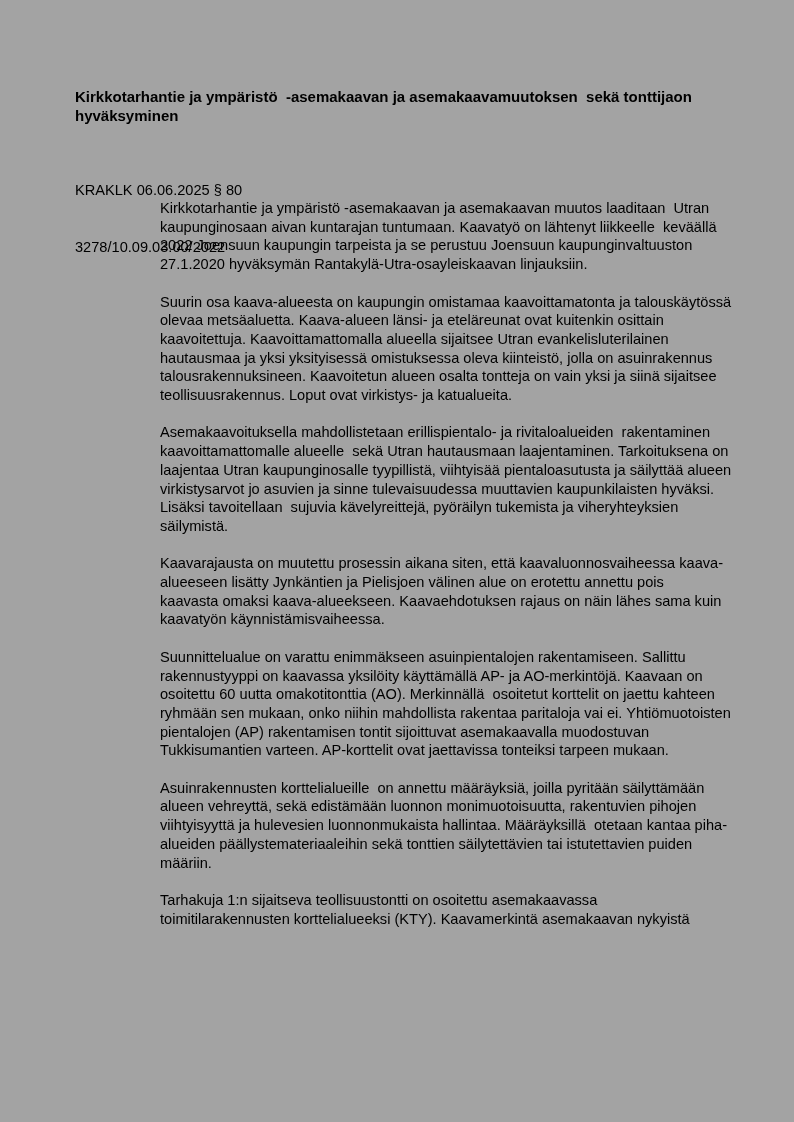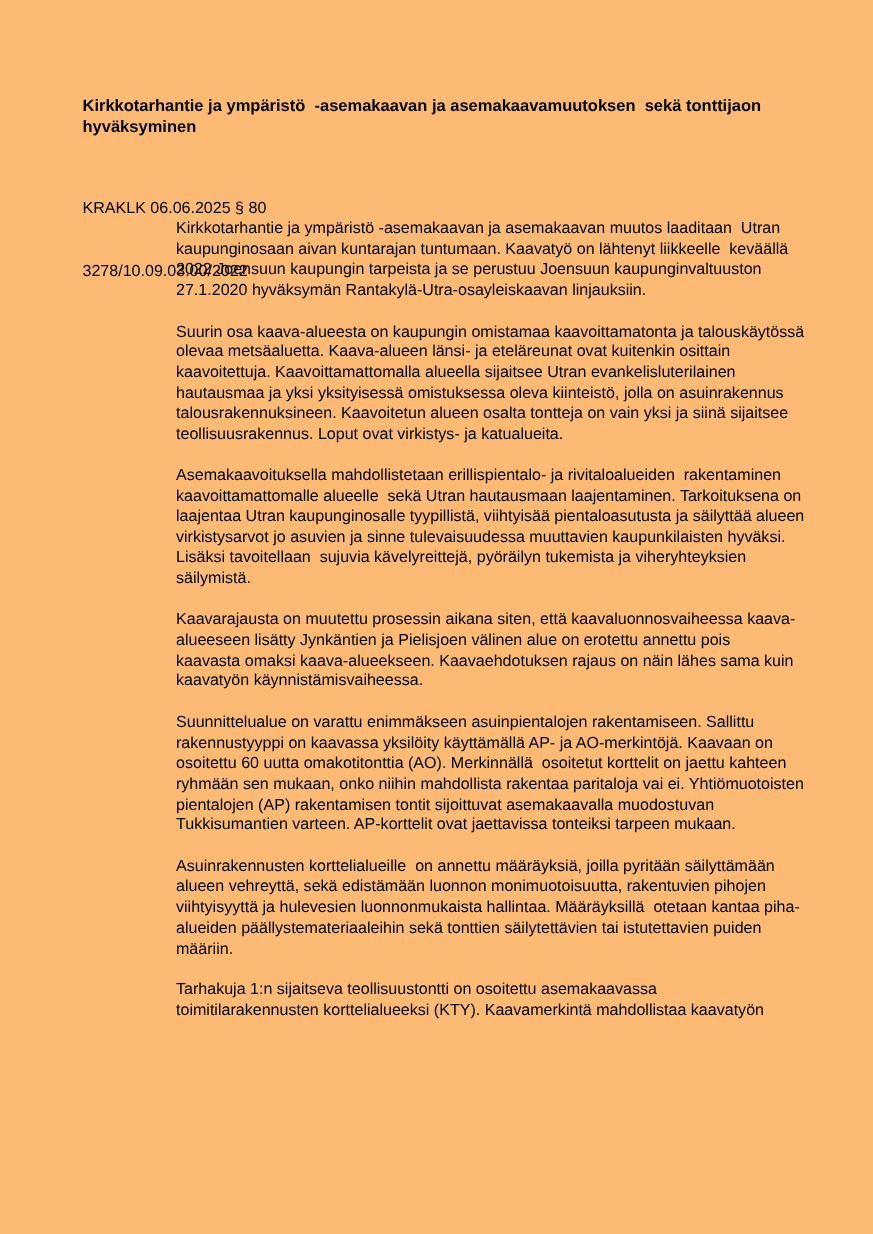--- a/index.html
+++ b/index.html
@@ -11,7 +11,7 @@
     position: relative;
     width: 794px;
     height: 1122px;
-    background: #fdba74;
+    background: #a3a3a3;
     color: #000000;
     font-family: "Liberation Sans", sans-serif;
     font-size: 14.6px;

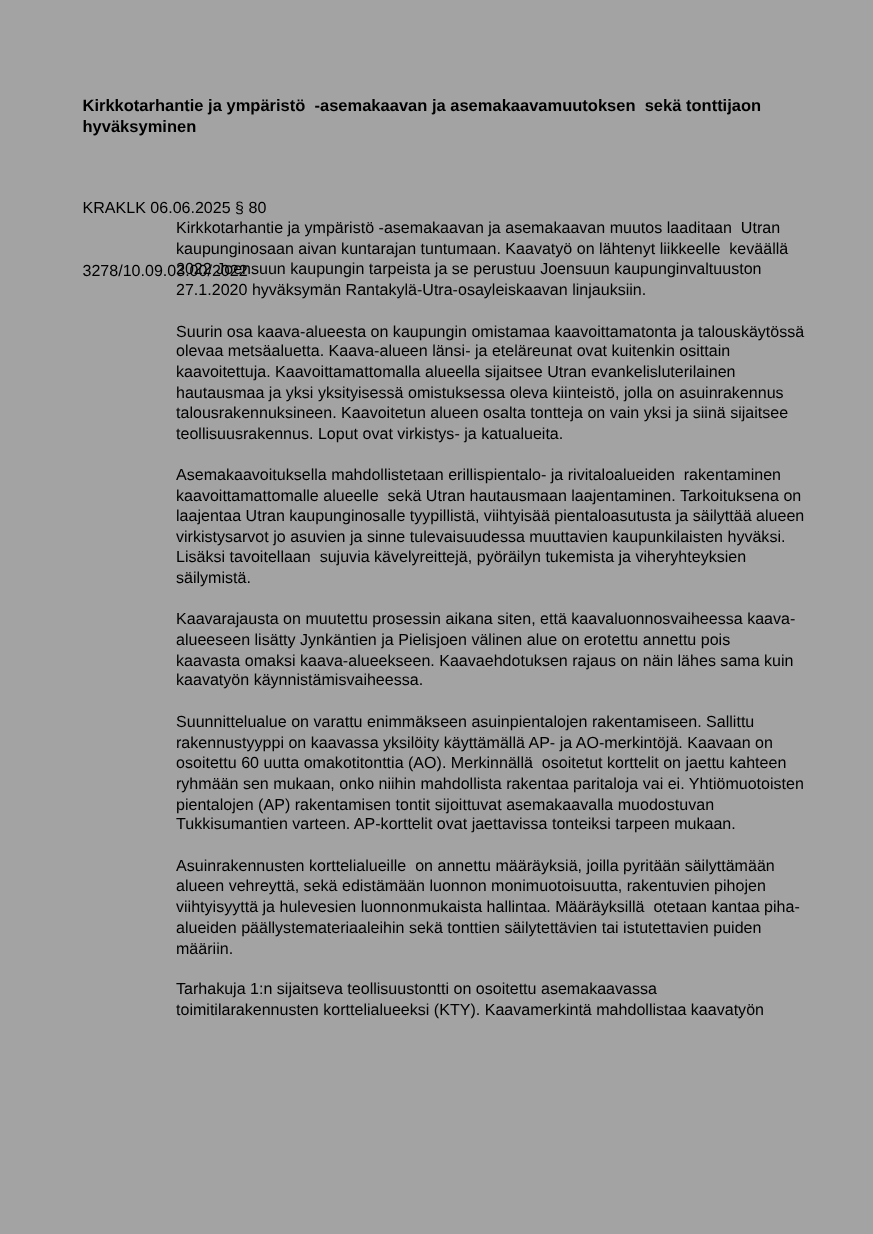--- a/index.html
+++ b/index.html
@@ -110,7 +110,7 @@
 
 
     <div class="para">Tarhakuja 1:n sijaitseva teollisuustontti on osoitettu asemakaavassa
-toimitilarakennusten korttelialueeksi (KTY). Kaavamerkintä mahdollistaa kaavatyön</div>
+toimitilarakennusten korttelialueeksi (KTY). Kaavamerkintä asemakaavan nykyistä</div>
 
   </div>
 

